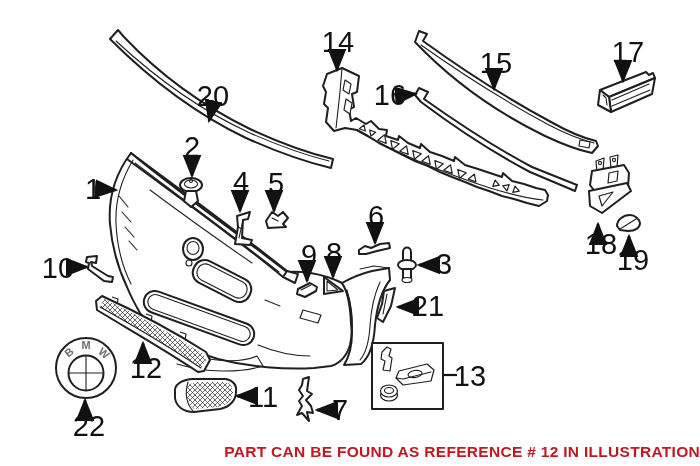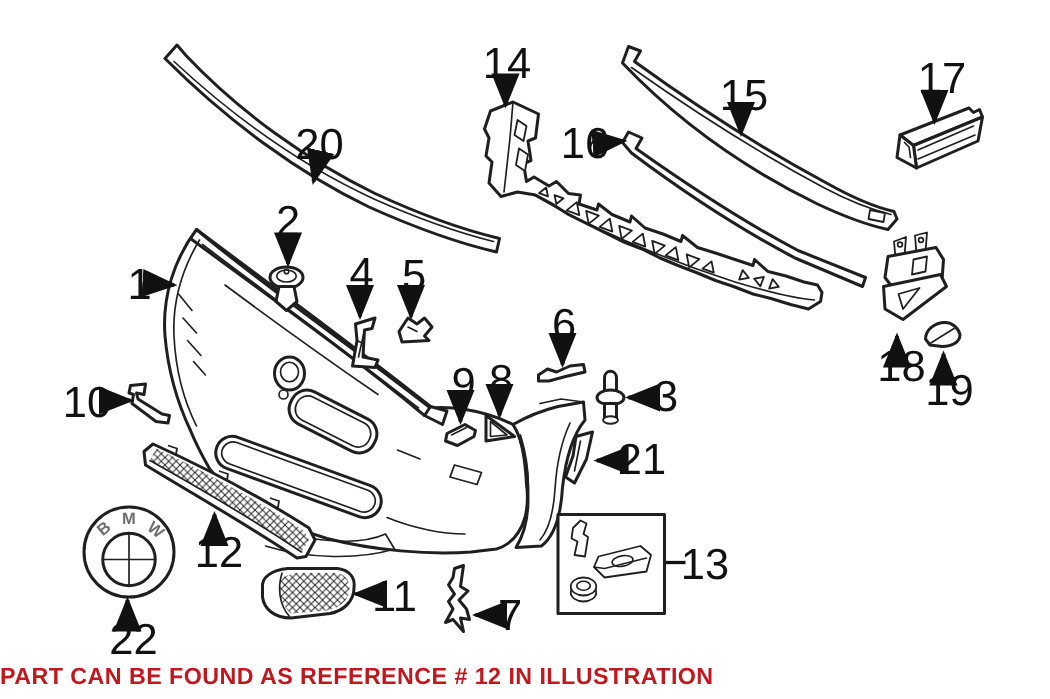--- a/index.html
+++ b/index.html
@@ -15,7 +15,7 @@
   .plain-dash{stroke:#111;stroke-width:2.2;fill:none;}
   .emblem-letter{font-family:"Liberation Sans",sans-serif;font-size:11px;font-weight:bold;
                  fill:#6e6e6e;text-anchor:middle;}
-  .caption{position:absolute;left:0;right:0;top:443px;text-align:left;
+  .caption{position:absolute;left:0;right:0;top:443px;text-align:right;
            font-family:"Liberation Sans",sans-serif;font-weight:bold;font-size:15.5px;
            letter-spacing:.3px;color:#c0181e;}
 </style>

